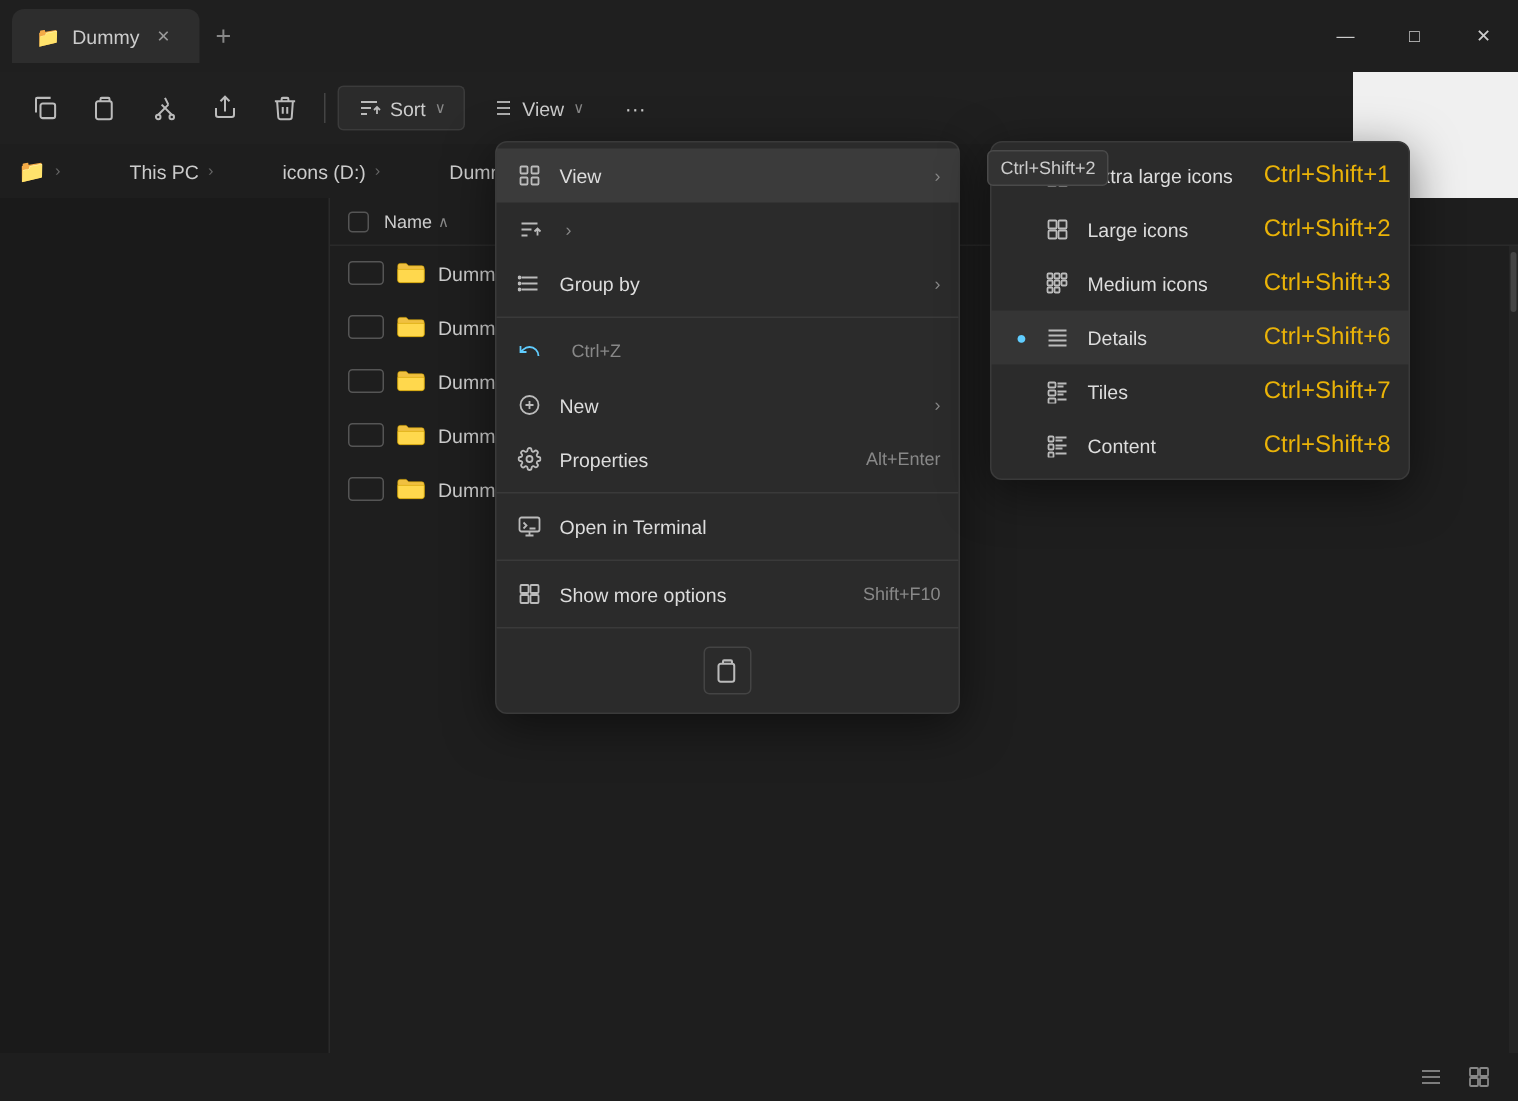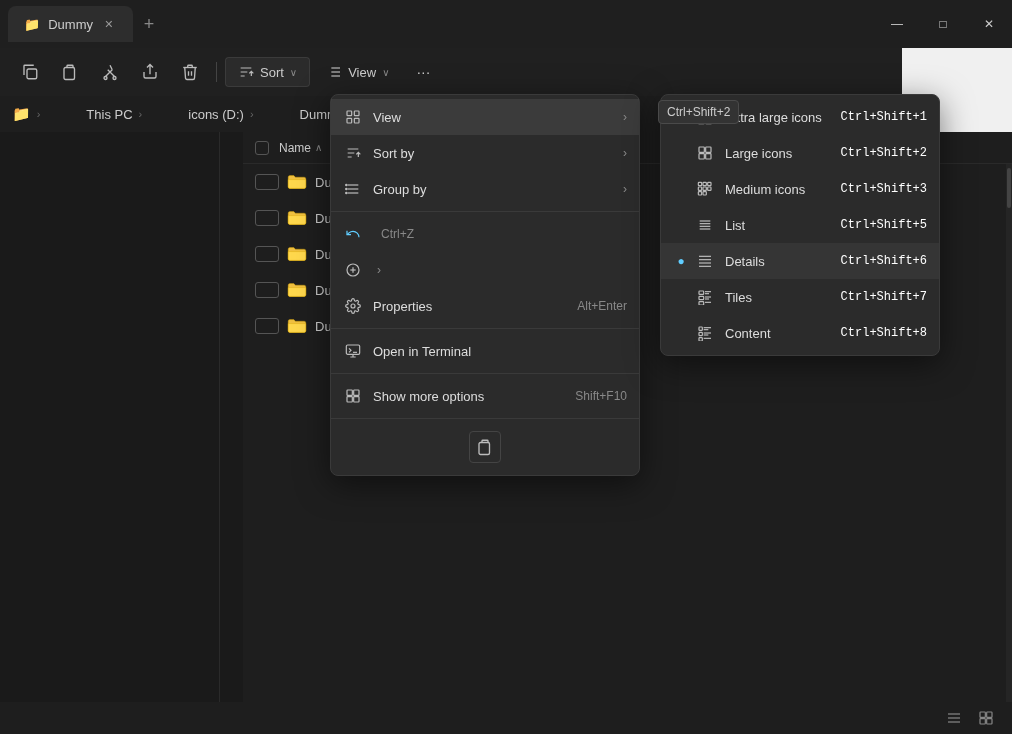--- a/index.html
+++ b/index.html
@@ -311,7 +311,7 @@
       flex-shrink: 0;
     }
     .view-label { flex: 1; }
-    .view-shortcut { color: #ffffff; font-size: 12px; font-family: Liberation Mono, monospace; }
+    .view-shortcut { color: #eab308; font-size: 16px; }
 
     
     .menu-item.highlighted { background: rgba(255,255,255,0.08); }

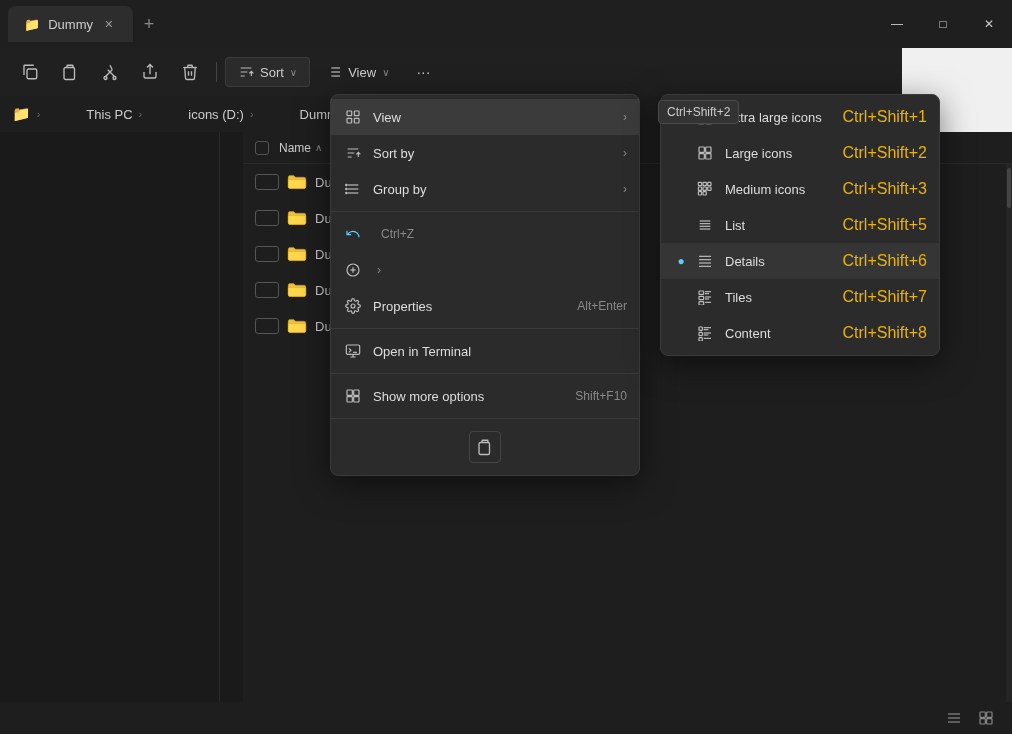--- a/index.html
+++ b/index.html
@@ -156,7 +156,6 @@
     .main-content {
       display: flex;
       height: calc(734px - 48px - 48px - 36px);
-      gap: 23px;
     }
 
     

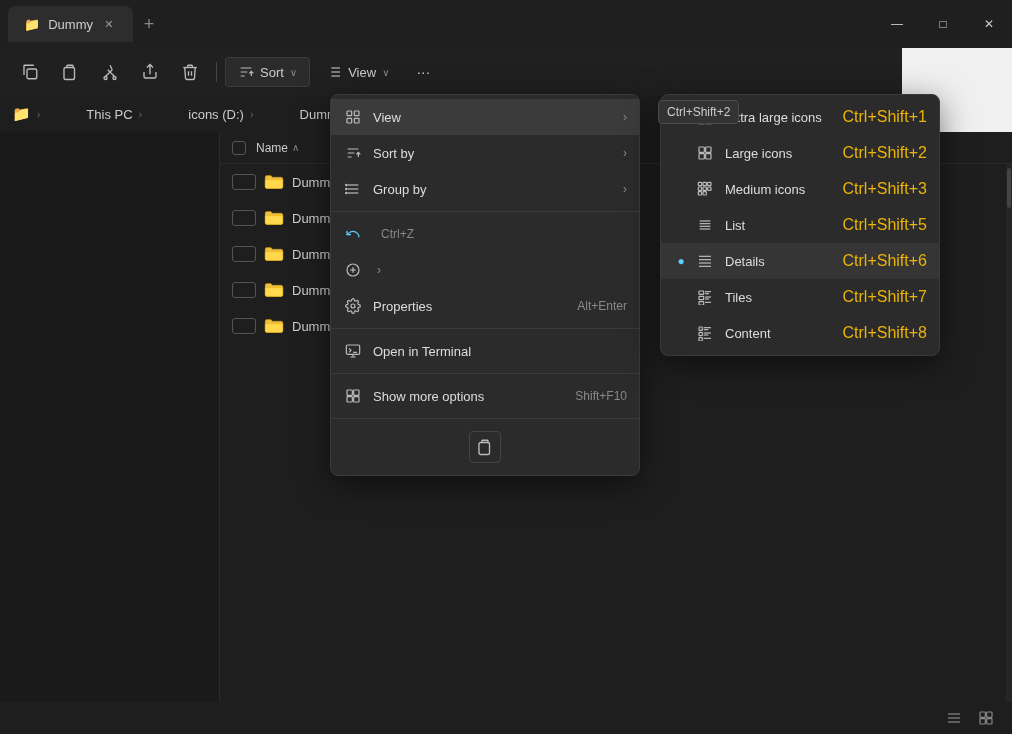--- a/index.html
+++ b/index.html
@@ -541,7 +541,6 @@
         <path d="M17 14l3-3 3 3M20 11v7"></path>
       </svg>
     </div>
-    <span class="menu-label">Sort by</span>
     <span class="menu-arrow">›</span>
   </div>
   <div class="menu-item">

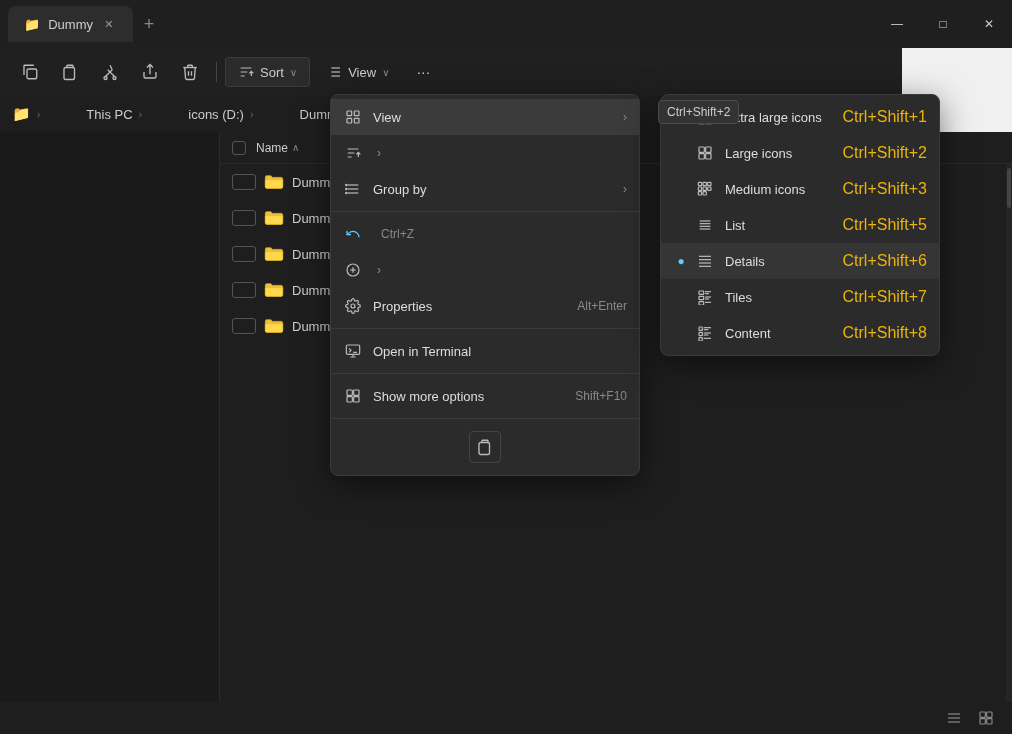--- a/index.html
+++ b/index.html
@@ -669,19 +669,6 @@
     <span class="view-label">Medium icons</span>
     <span class="view-shortcut">Ctrl+Shift+3</span>
   </div>
-  <div class="view-item">
-    <div class="view-check"></div>
-    <div class="view-icon">
-      <svg width="16" height="16" viewBox="0 0 24 24" fill="none" stroke="#bbb" stroke-width="1.8">
-        <line x1="4" y1="6" x2="20" y2="6"></line>
-          <line x1="4" y1="10" x2="20" y2="10"></line>
-        <line x1="4" y1="14" x2="20" y2="14"></line>
-          <line x1="4" y1="18" x2="20" y2="18"></line>
-      </svg>
-    </div>
-    <span class="view-label">List</span>
-    <span class="view-shortcut">Ctrl+Shift+5</span>
-  </div>
   <div class="view-item selected">
     <div class="view-check" style="color:#60cdff;font-size:12px;">●</div>
     <div class="view-icon">

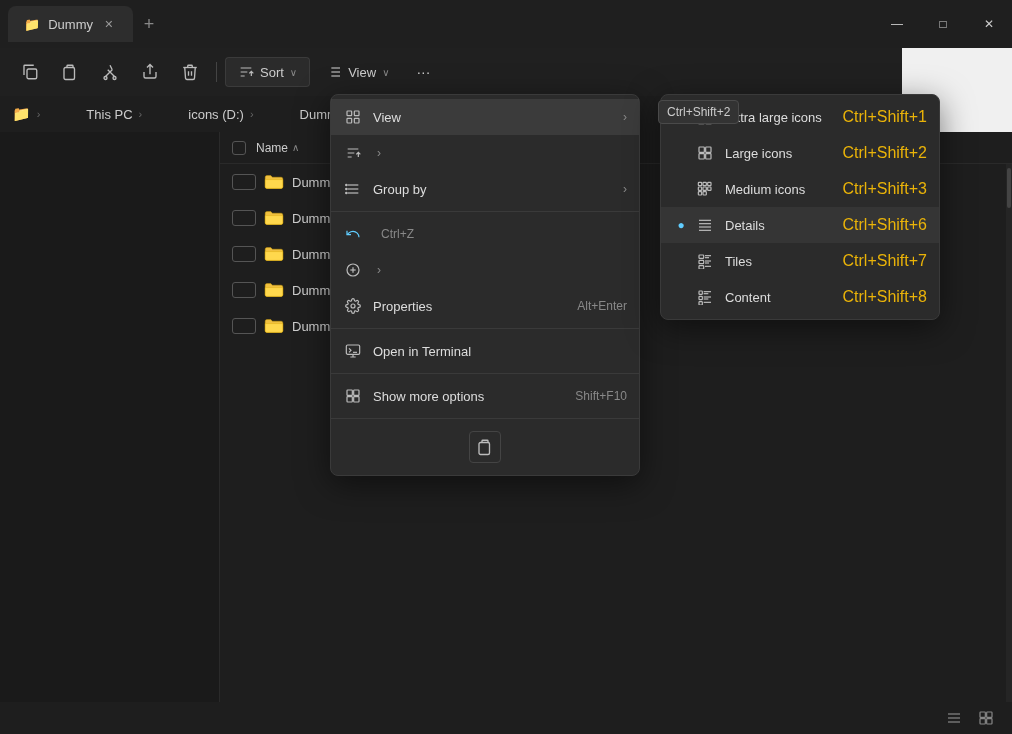--- a/index.html
+++ b/index.html
@@ -575,6 +575,7 @@
         <line x1="8" y1="12" x2="16" y2="12"></line>
       </svg>
     </div>
+    <span class="menu-label">New</span>
     <span class="menu-arrow">›</span>
   </div>
   <div class="menu-item">

